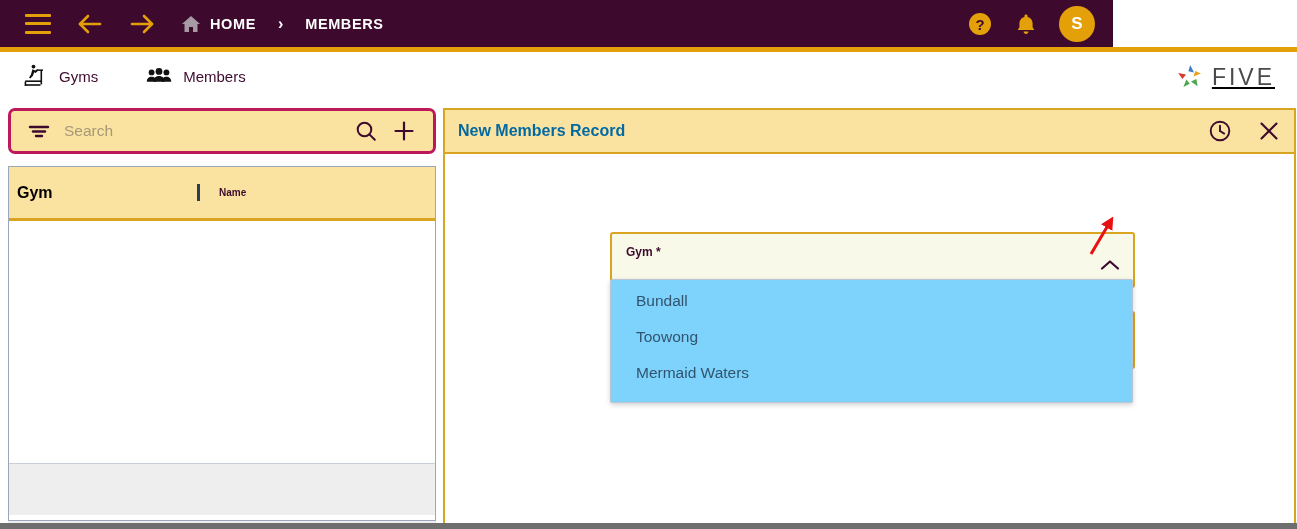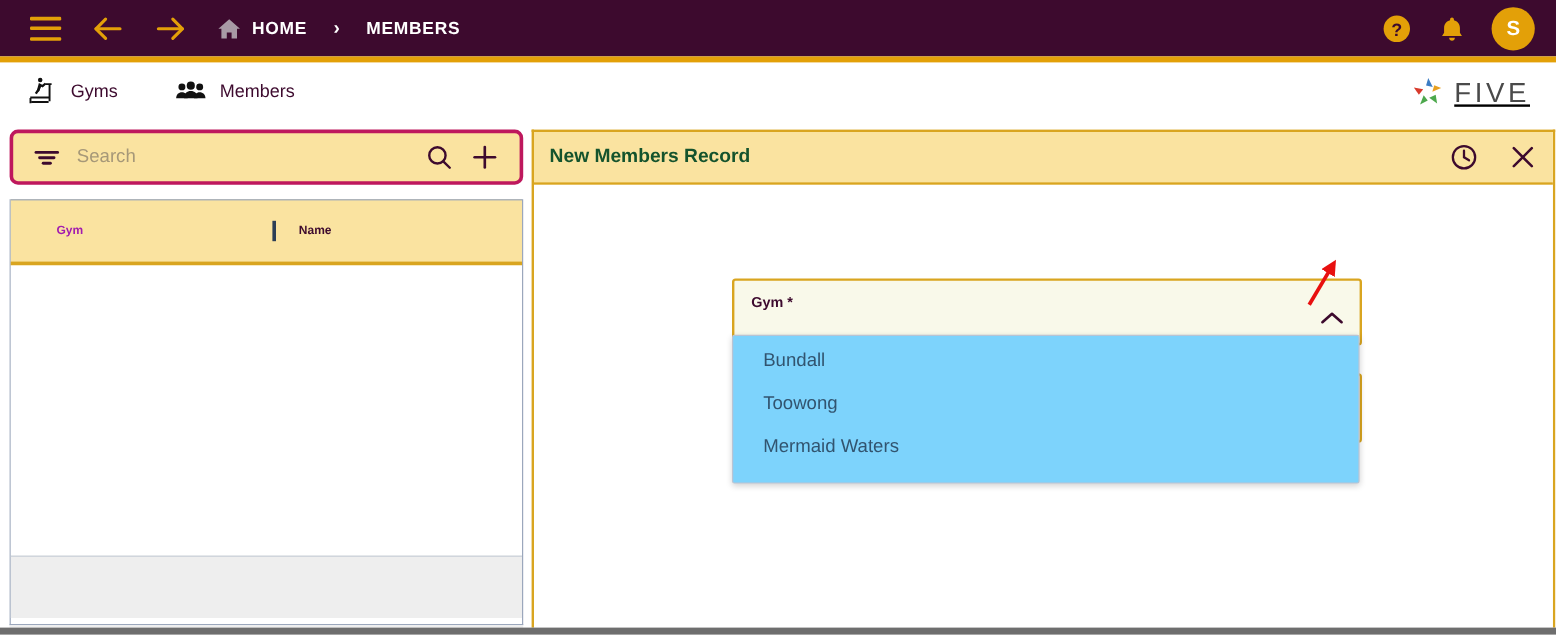--- a/index.html
+++ b/index.html
@@ -23,7 +23,7 @@
   .topbar {
     position: absolute;
     left: 0; top: 0;
-    width: 1297px;
+    width: 1113px;
     height: 47px;
     background: #3D0A2E;
     display: flex;

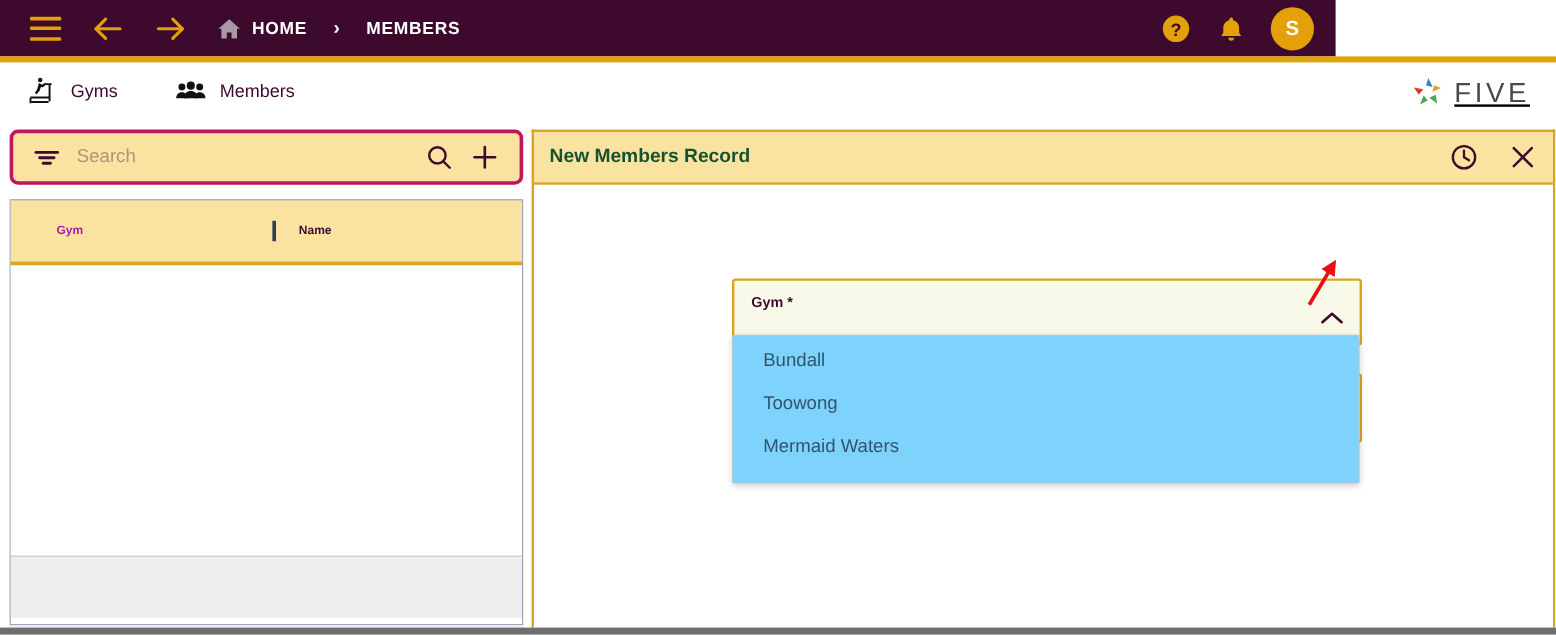--- a/index.html
+++ b/index.html
@@ -281,7 +281,7 @@
     margin-left: 13px;
     font-size: 16px;
     font-weight: bold;
-    color: #14532d;
+    color: #0369a1;
   }
 
   .panel-actions {

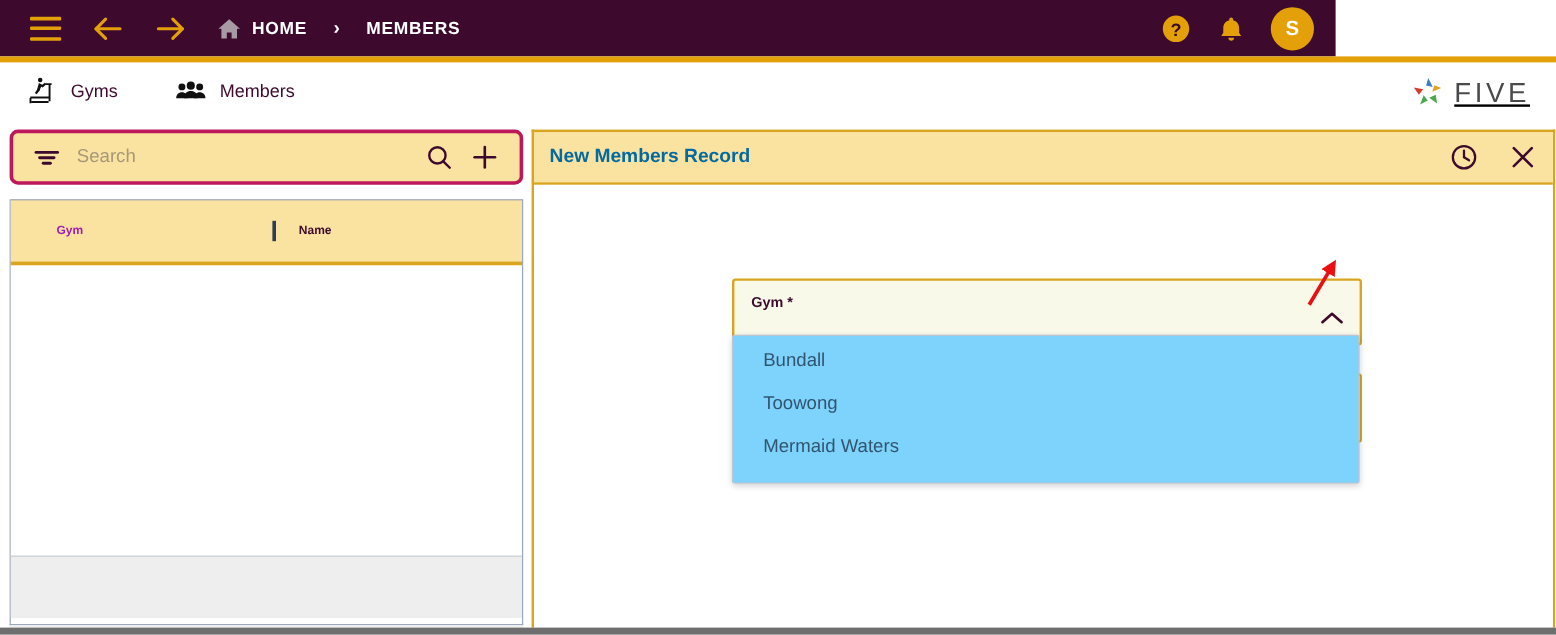--- a/index.html
+++ b/index.html
@@ -225,10 +225,10 @@
   }
 
   .col-gym {
-    margin-left: 38px;
-    font-size: 10px;
-    font-weight: bold;
-    color: #a21caf;
+    margin-left: 8px;
+    font-size: 16px;
+    font-weight: bold;
+    color: #000000;
     width: 180px;
   }
 

